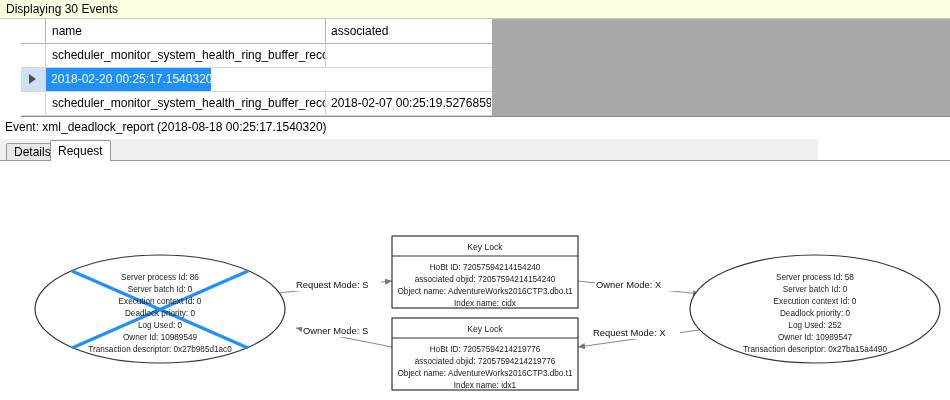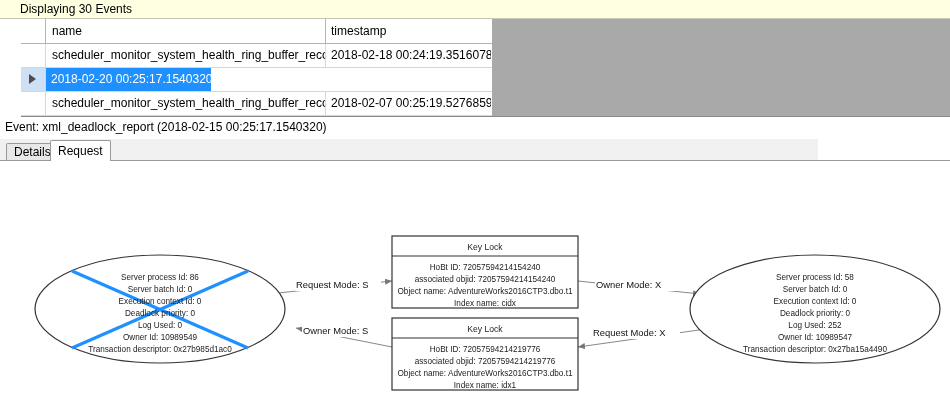--- a/index.html
+++ b/index.html
@@ -27,7 +27,7 @@
     border-bottom: 1px solid #c8c8b4;
     box-sizing: border-box;
     line-height: 18px;
-    padding-left: 20px;
+    padding-left: 6px;
     font-size: 12px;
     color: #000;
   }

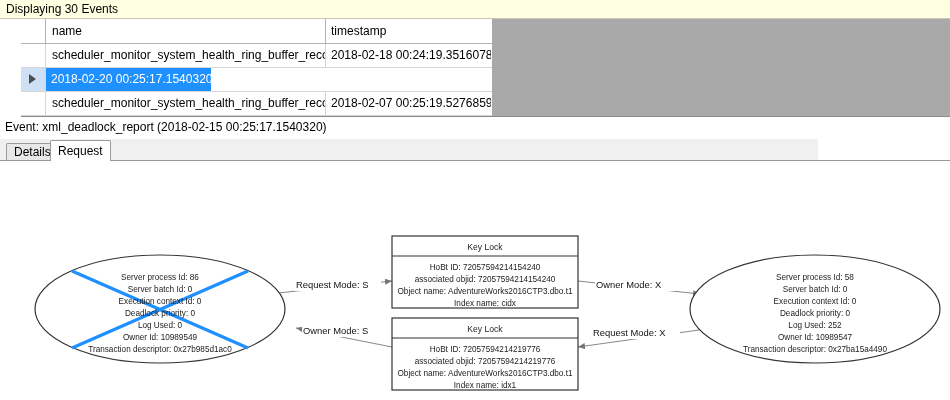--- a/index.html
+++ b/index.html
@@ -198,7 +198,7 @@
     <div class="grid-row header">
       <div class="cell-sel"></div>
       <div class="cell-name">name</div>
-      <div class="cell-ts">timestamp</div>
+      <div class="cell-ts">associated</div>
     </div>
 
     <div class="grid-row">

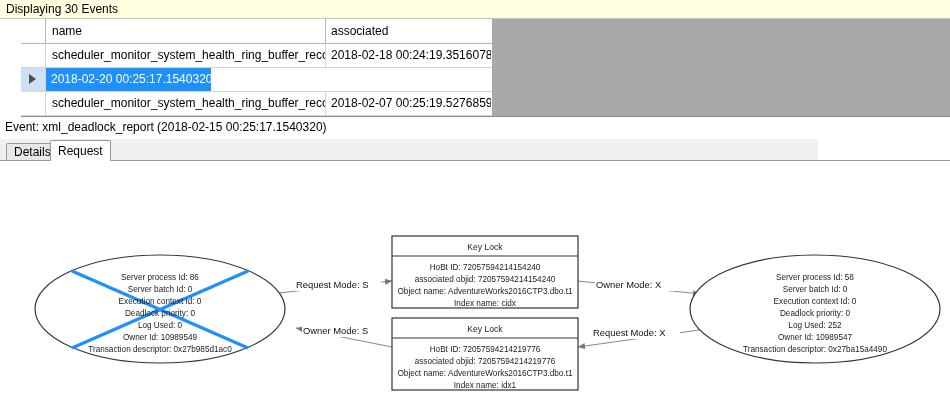--- a/index.html
+++ b/index.html
@@ -204,7 +204,6 @@
     <div class="grid-row">
       <div class="cell-sel"></div>
       <div class="cell-name">scheduler_monitor_system_health_ring_buffer_recorded</div>
-      <div class="cell-ts">2018-02-18 00:24:19.3516078</div>
     </div>
 
     <div class="grid-row selected">

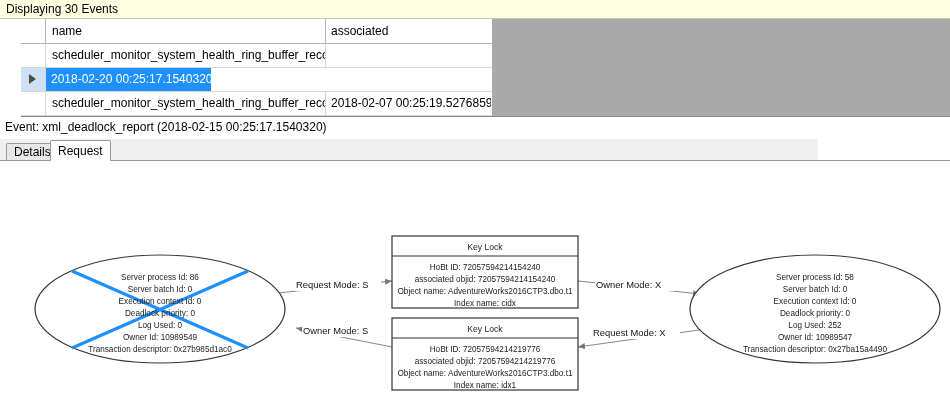--- a/index.html
+++ b/index.html
@@ -222,7 +222,7 @@
   </div>
 </div>
 
-<div id="event-caption">Event: xml_deadlock_report (2018-02-15 00:25:17.1540320)</div>
+<div id="event-caption">Event: xml_deadlock_report (2018-08-18 00:25:17.1540320)</div>
 
 <div id="tabstrip">
   <div class="tab" id="tab-details">Details</div>

